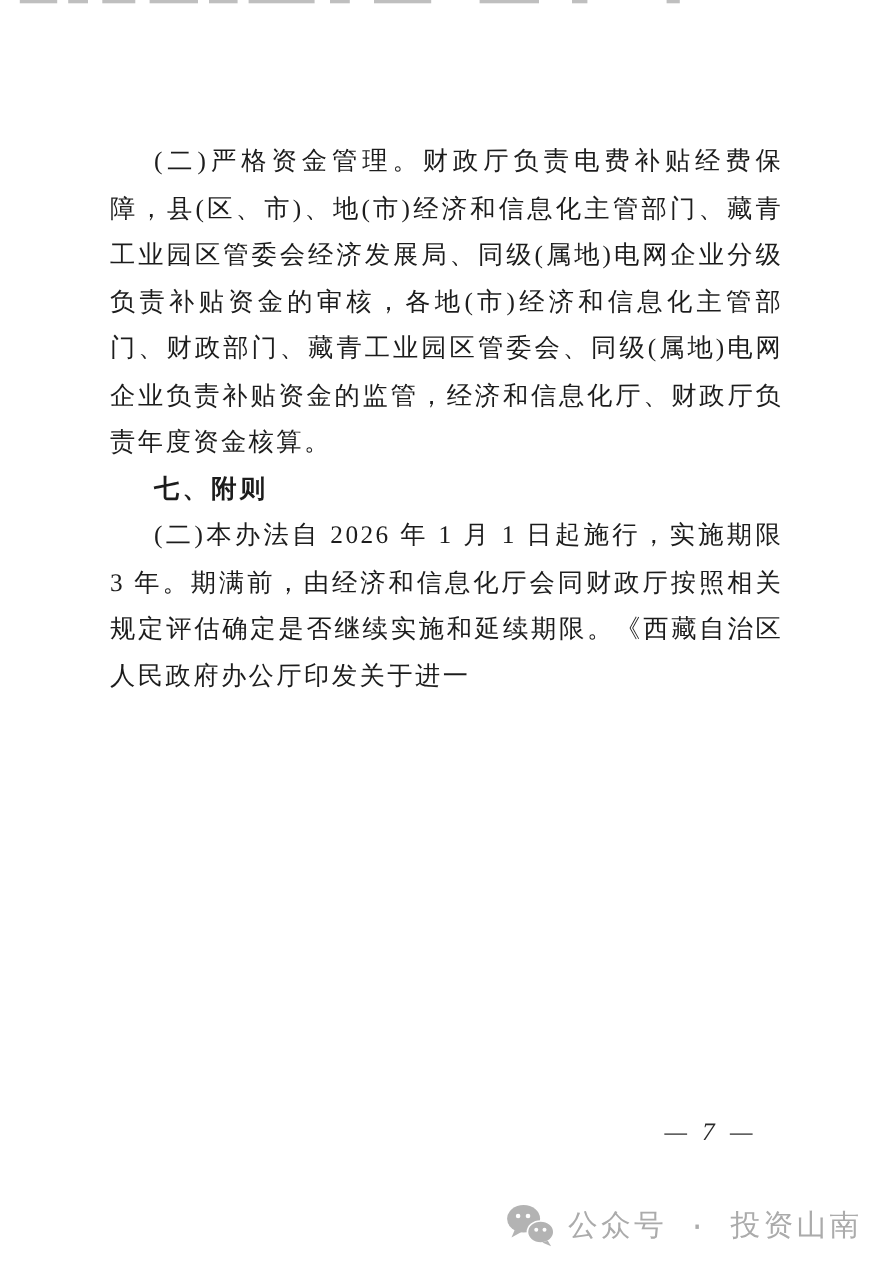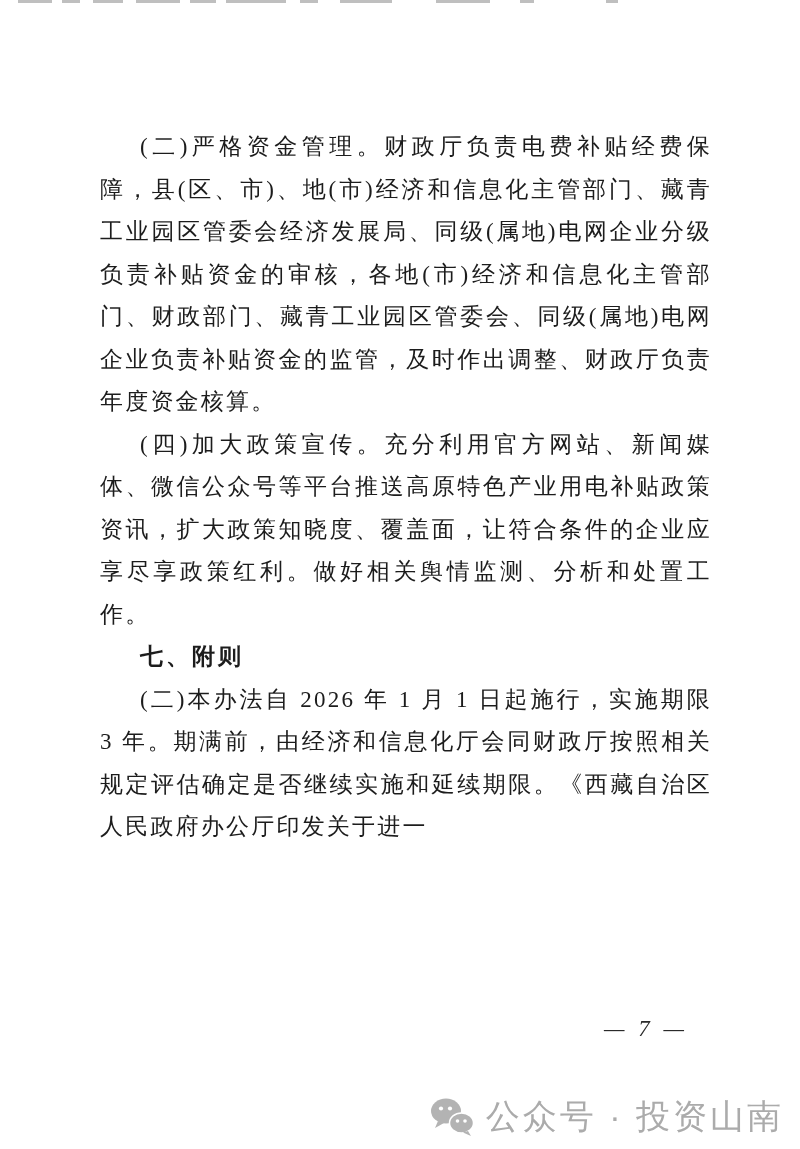--- a/index.html
+++ b/index.html
@@ -102,7 +102,7 @@
   </div>
 
   <div class="content">
-    <p>(二)严格资金管理。财政厅负责电费补贴经费保障，县(区、市)、地(市)经济和信息化主管部门、藏青工业园区管委会经济发展局、同级(属地)电网企业分级负责补贴资金的审核，各地(市)经济和信息化主管部门、财政部门、藏青工业园区管委会、同级(属地)电网企业负责补贴资金的监管，及时作出调整、财政厅负责年度资金核算。</p>
+    <p>(二)严格资金管理。财政厅负责电费补贴经费保障，县(区、市)、地(市)经济和信息化主管部门、藏青工业园区管委会经济发展局、同级(属地)电网企业分级负责补贴资金的审核，各地(市)经济和信息化主管部门、财政部门、藏青工业园区管委会、同级(属地)电网企业负责补贴资金的监管，经济和信息化厅、财政厅负责年度资金核算。</p>
     <p>(四)加大政策宣传。充分利用官方网站、新闻媒体、微信公众号等平台推送高原特色产业用电补贴政策资讯，扩大政策知晓度、覆盖面，让符合条件的企业应享尽享政策红利。做好相关舆情监测、分析和处置工作。</p>
     <p class="heading">七、附则</p>
     <p>(二)本办法自 2026 年 1 月 1 日起施行，实施期限 3 年。期满前，由经济和信息化厅会同财政厅按照相关规定评估确定是否继续实施和延续期限。《西藏自治区人民政府办公厅印发关于进一</p>

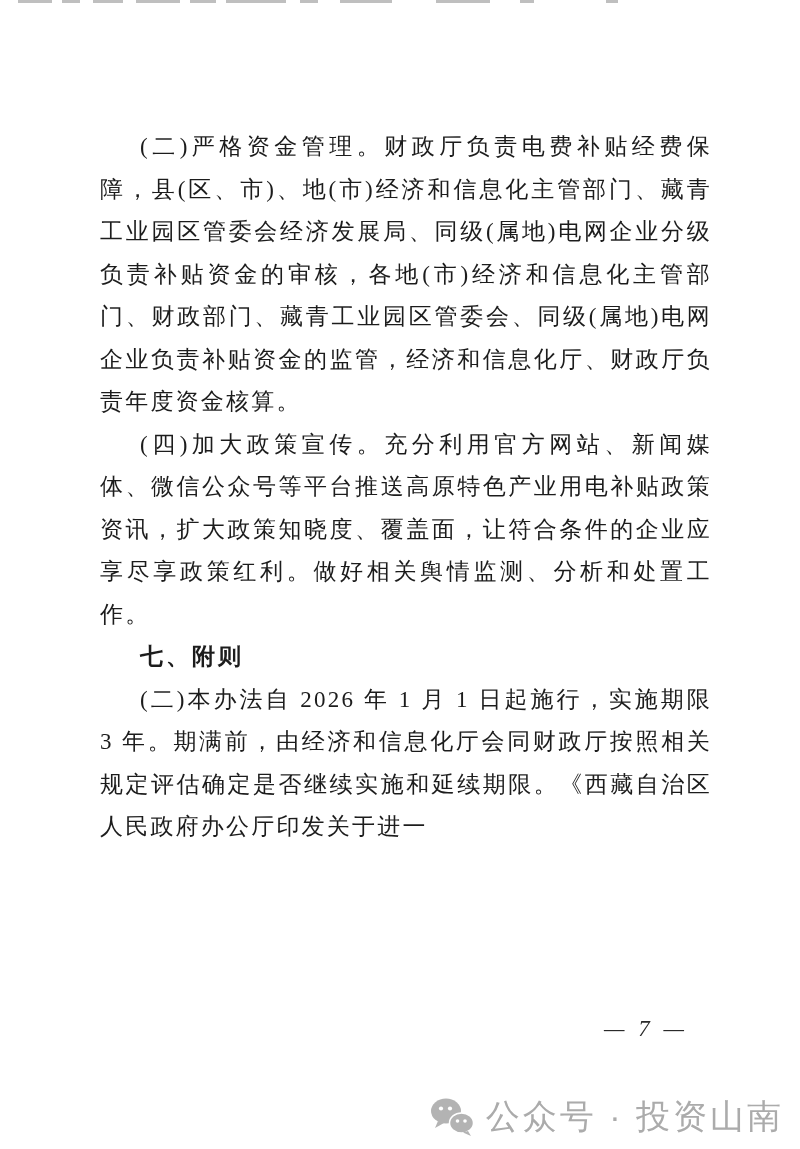--- a/index.html
+++ b/index.html
@@ -103,7 +103,6 @@
 
   <div class="content">
     <p>(二)严格资金管理。财政厅负责电费补贴经费保障，县(区、市)、地(市)经济和信息化主管部门、藏青工业园区管委会经济发展局、同级(属地)电网企业分级负责补贴资金的审核，各地(市)经济和信息化主管部门、财政部门、藏青工业园区管委会、同级(属地)电网企业负责补贴资金的监管，经济和信息化厅、财政厅负责年度资金核算。</p>
-    <p>(四)加大政策宣传。充分利用官方网站、新闻媒体、微信公众号等平台推送高原特色产业用电补贴政策资讯，扩大政策知晓度、覆盖面，让符合条件的企业应享尽享政策红利。做好相关舆情监测、分析和处置工作。</p>
     <p class="heading">七、附则</p>
     <p>(二)本办法自 2026 年 1 月 1 日起施行，实施期限 3 年。期满前，由经济和信息化厅会同财政厅按照相关规定评估确定是否继续实施和延续期限。《西藏自治区人民政府办公厅印发关于进一</p>
   </div>

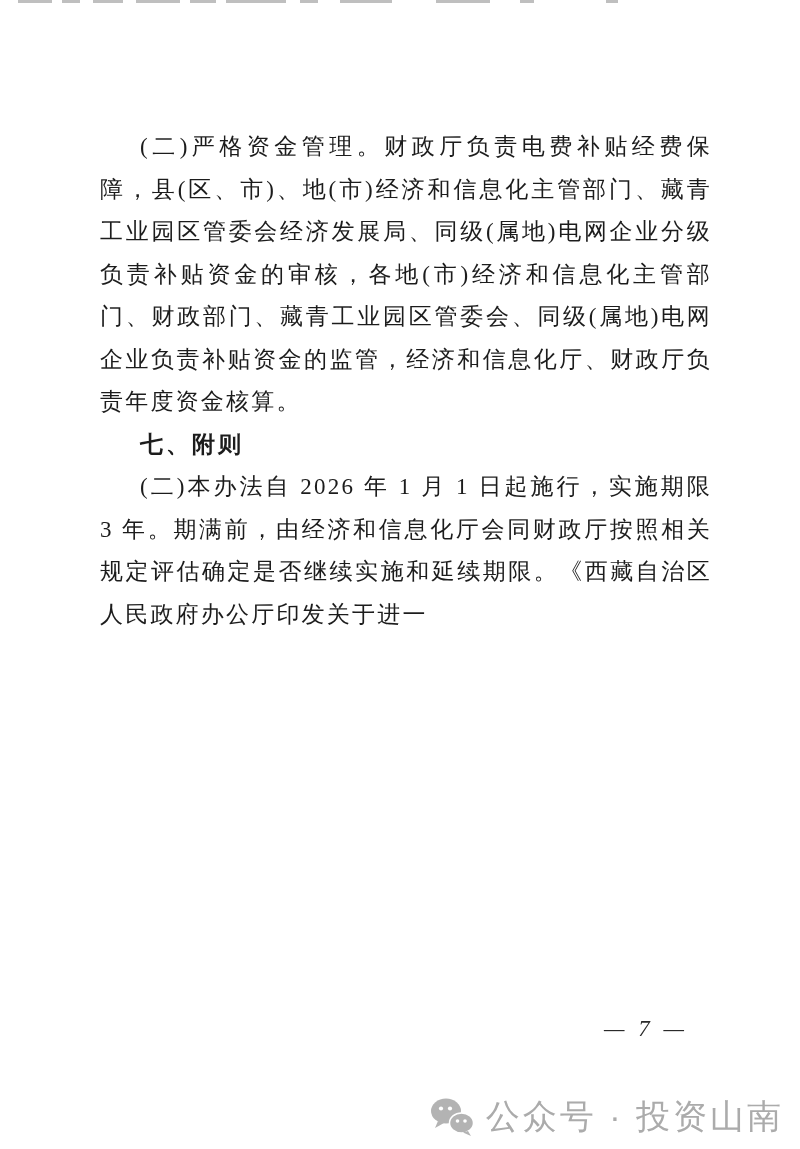--- a/index.html
+++ b/index.html
@@ -71,9 +71,9 @@
     color: #ababab;
   }
   .footer-watermark .wm-text {
-    font-size: 34px;
+    font-size: 27px;
     letter-spacing: 3px;
-    font-family: Liberation Sans, sans-serif;
+    font-family: Liberation Mono, monospace;
     white-space: nowrap;
   }
   .wechat-icon {

